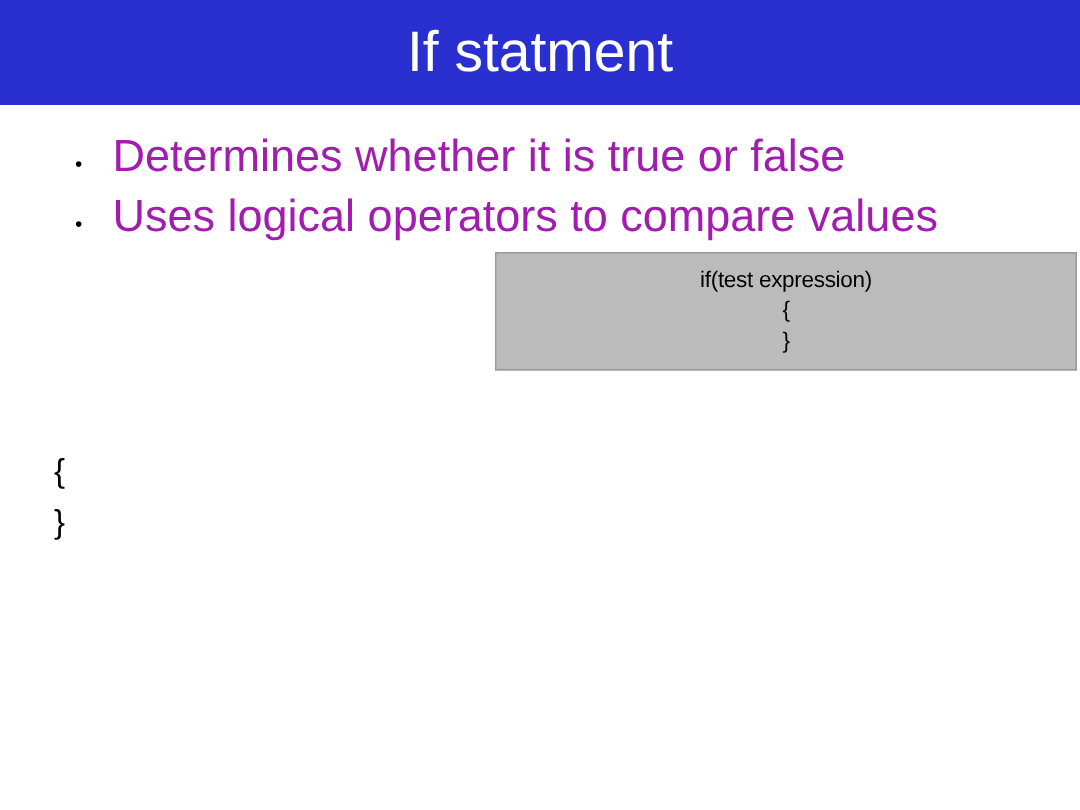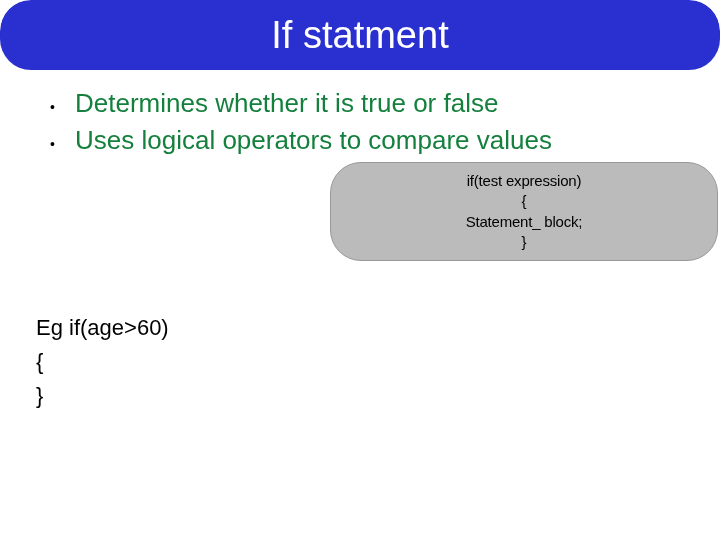--- a/index.html
+++ b/index.html
@@ -6,7 +6,6 @@
       margin: 0;
       padding: 0;
       box-sizing: border-box;
-      border-radius: 31px;
     }
     body {
       width: 720px;

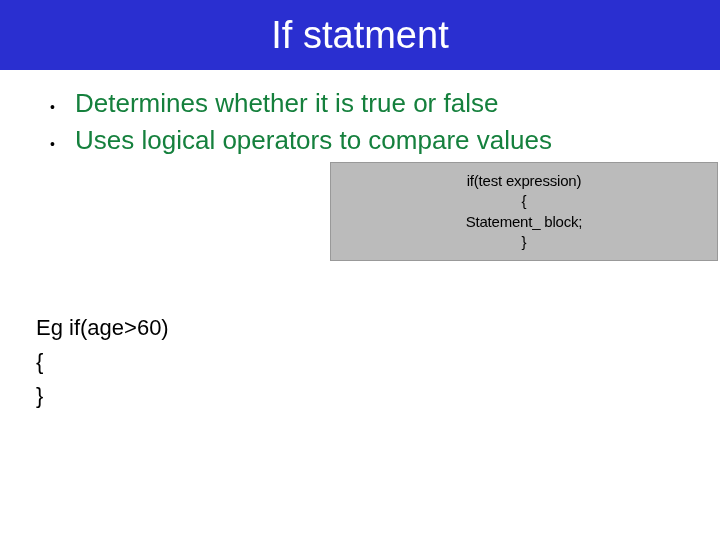--- a/index.html
+++ b/index.html
@@ -43,8 +43,8 @@
       flex-shrink: 0;
     }
     .bullet-text {
-      font-size: 26px;
-      color: #15803d;
+      font-size: 30px;
+      color: #a21caf;
       text-align: right;
     }
     .syntax-label {

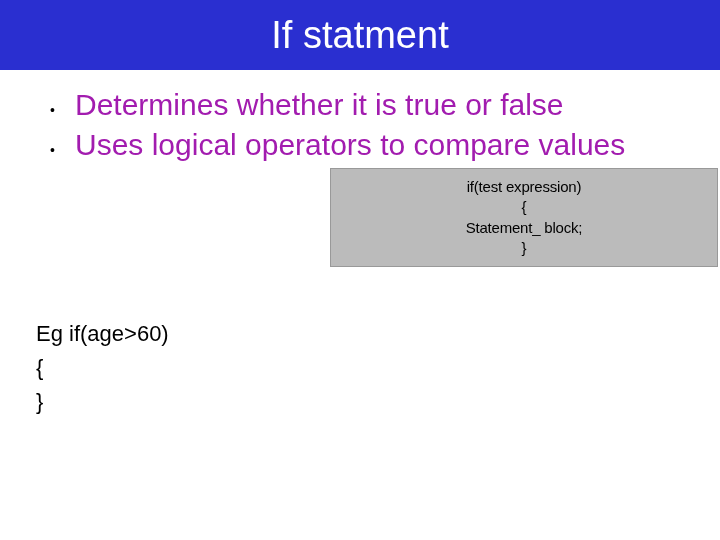--- a/index.html
+++ b/index.html
@@ -101,7 +101,6 @@
   <div class="code-box">
     <div class="code-line">if(test expression)</div>
     <div class="code-line">{</div>
-    <div class="code-line">Statement_ block;</div>
     <div class="code-line">}</div>
   </div>
 

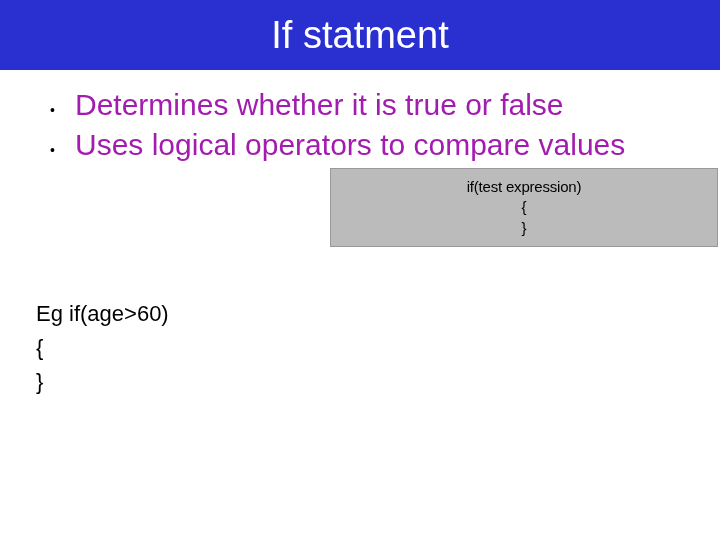--- a/index.html
+++ b/index.html
@@ -105,7 +105,6 @@
   </div>
 
   <div class="example">
-    <div class="example-line">Eg if(age&gt;60)</div>
     <div class="example-line">{</div>
     <div class="example-line">}</div>
   </div>

